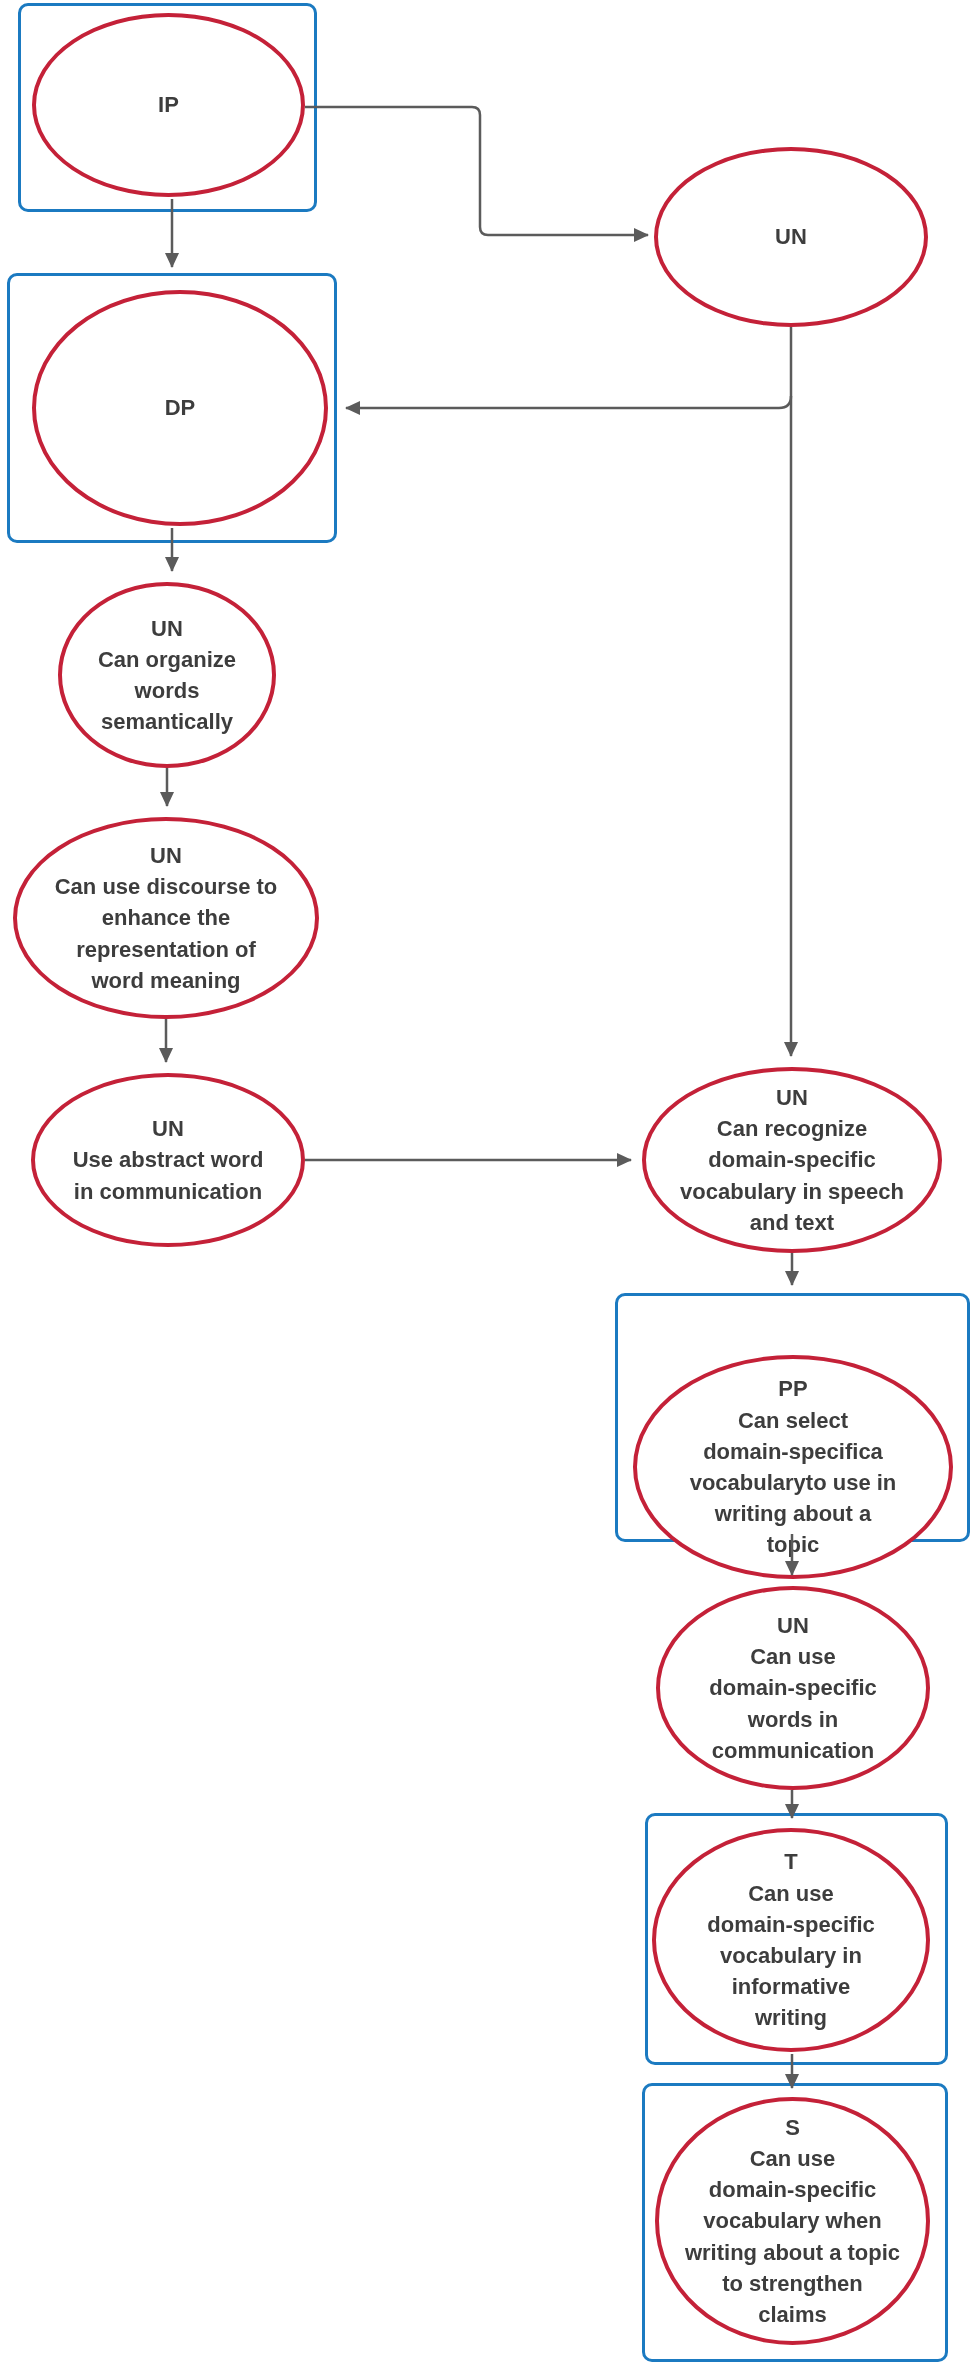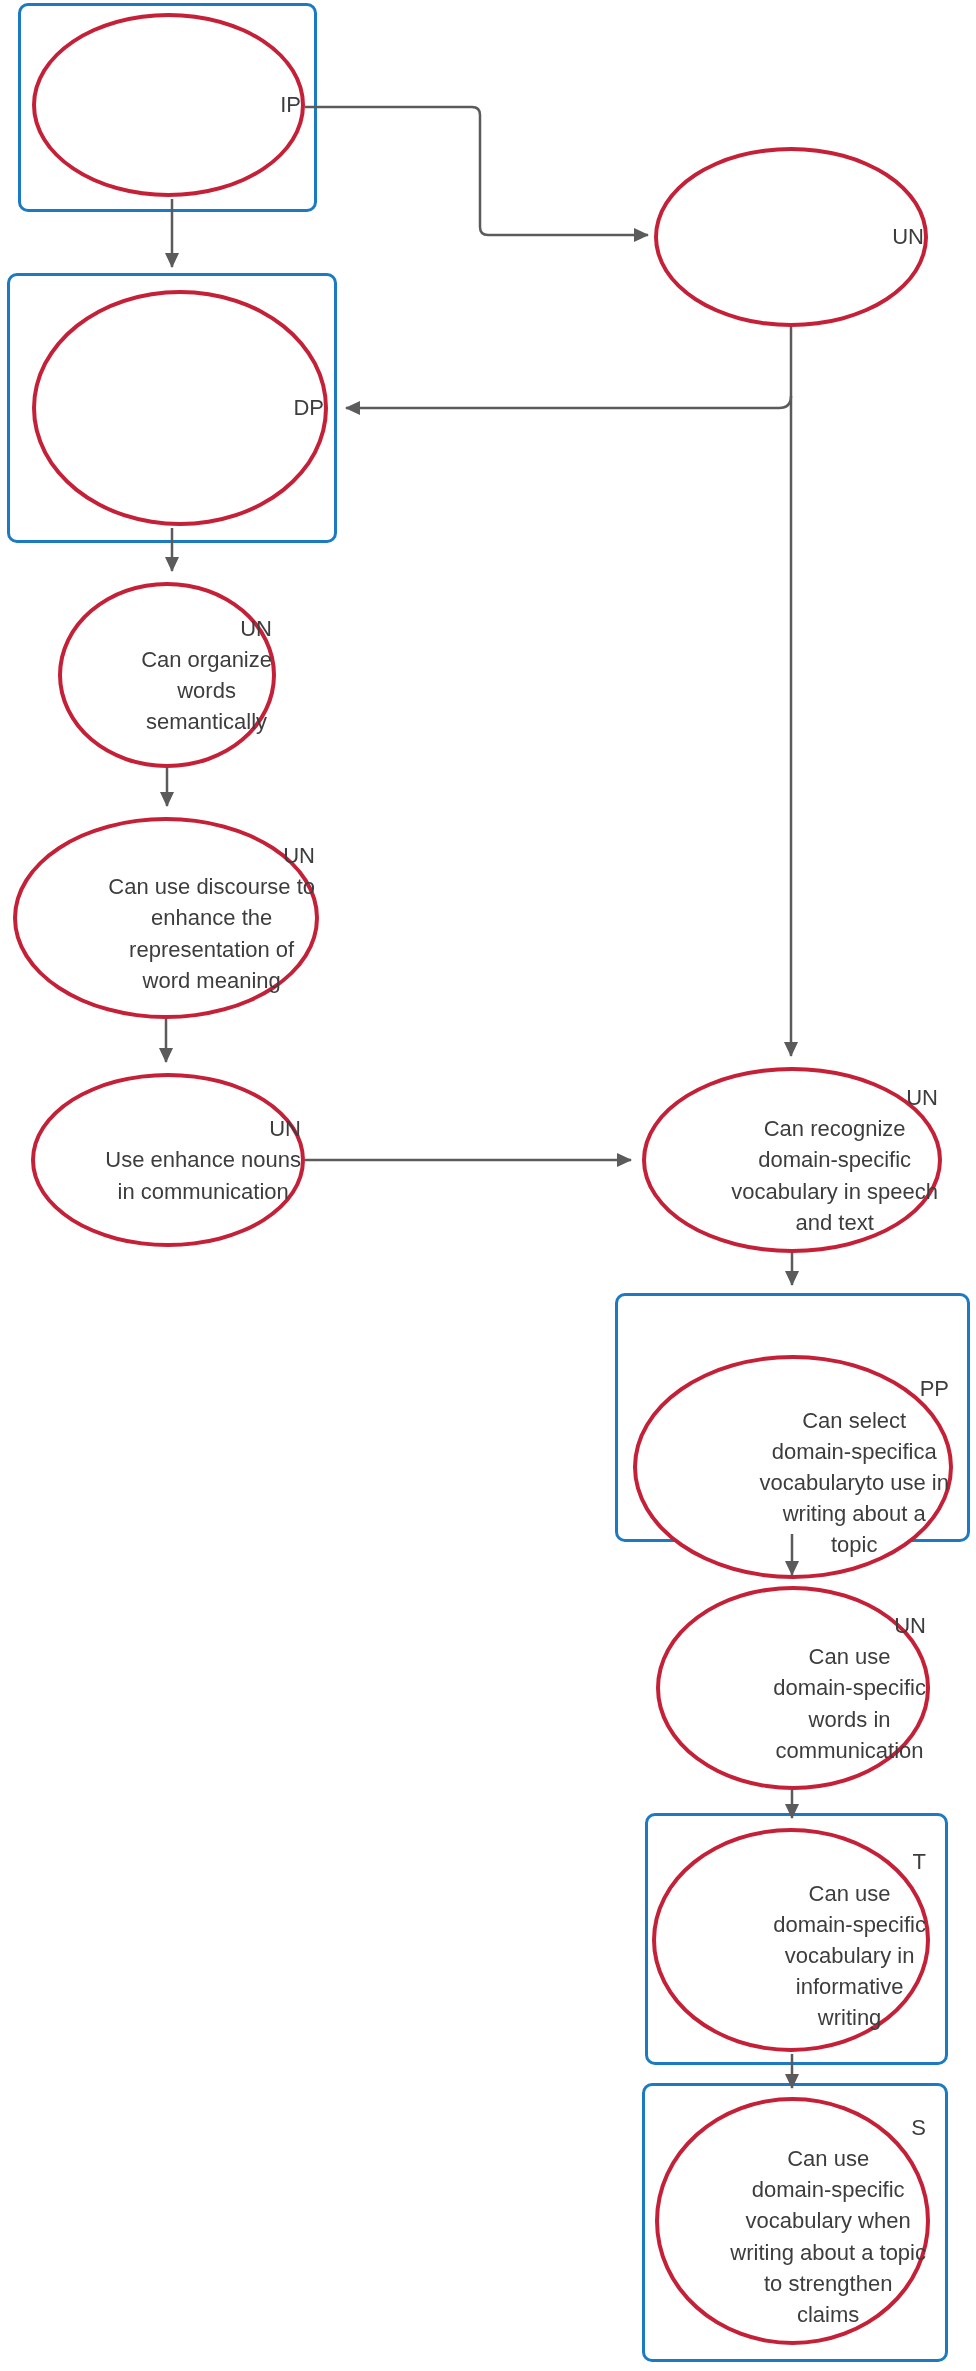--- a/index.html
+++ b/index.html
@@ -32,13 +32,14 @@
     background:#ffffff;
     display:flex;
     flex-direction:column;
-    align-items:flex-end;
+    align-items:center;
     justify-content:center;
     text-align:center;
     color:var(--text);
     font-size:22px;
     line-height:1.42;
     z-index:2;
+    font-weight:bold;
   }
   .code{white-space:pre-line;}
   .desc{white-space:pre-line;}

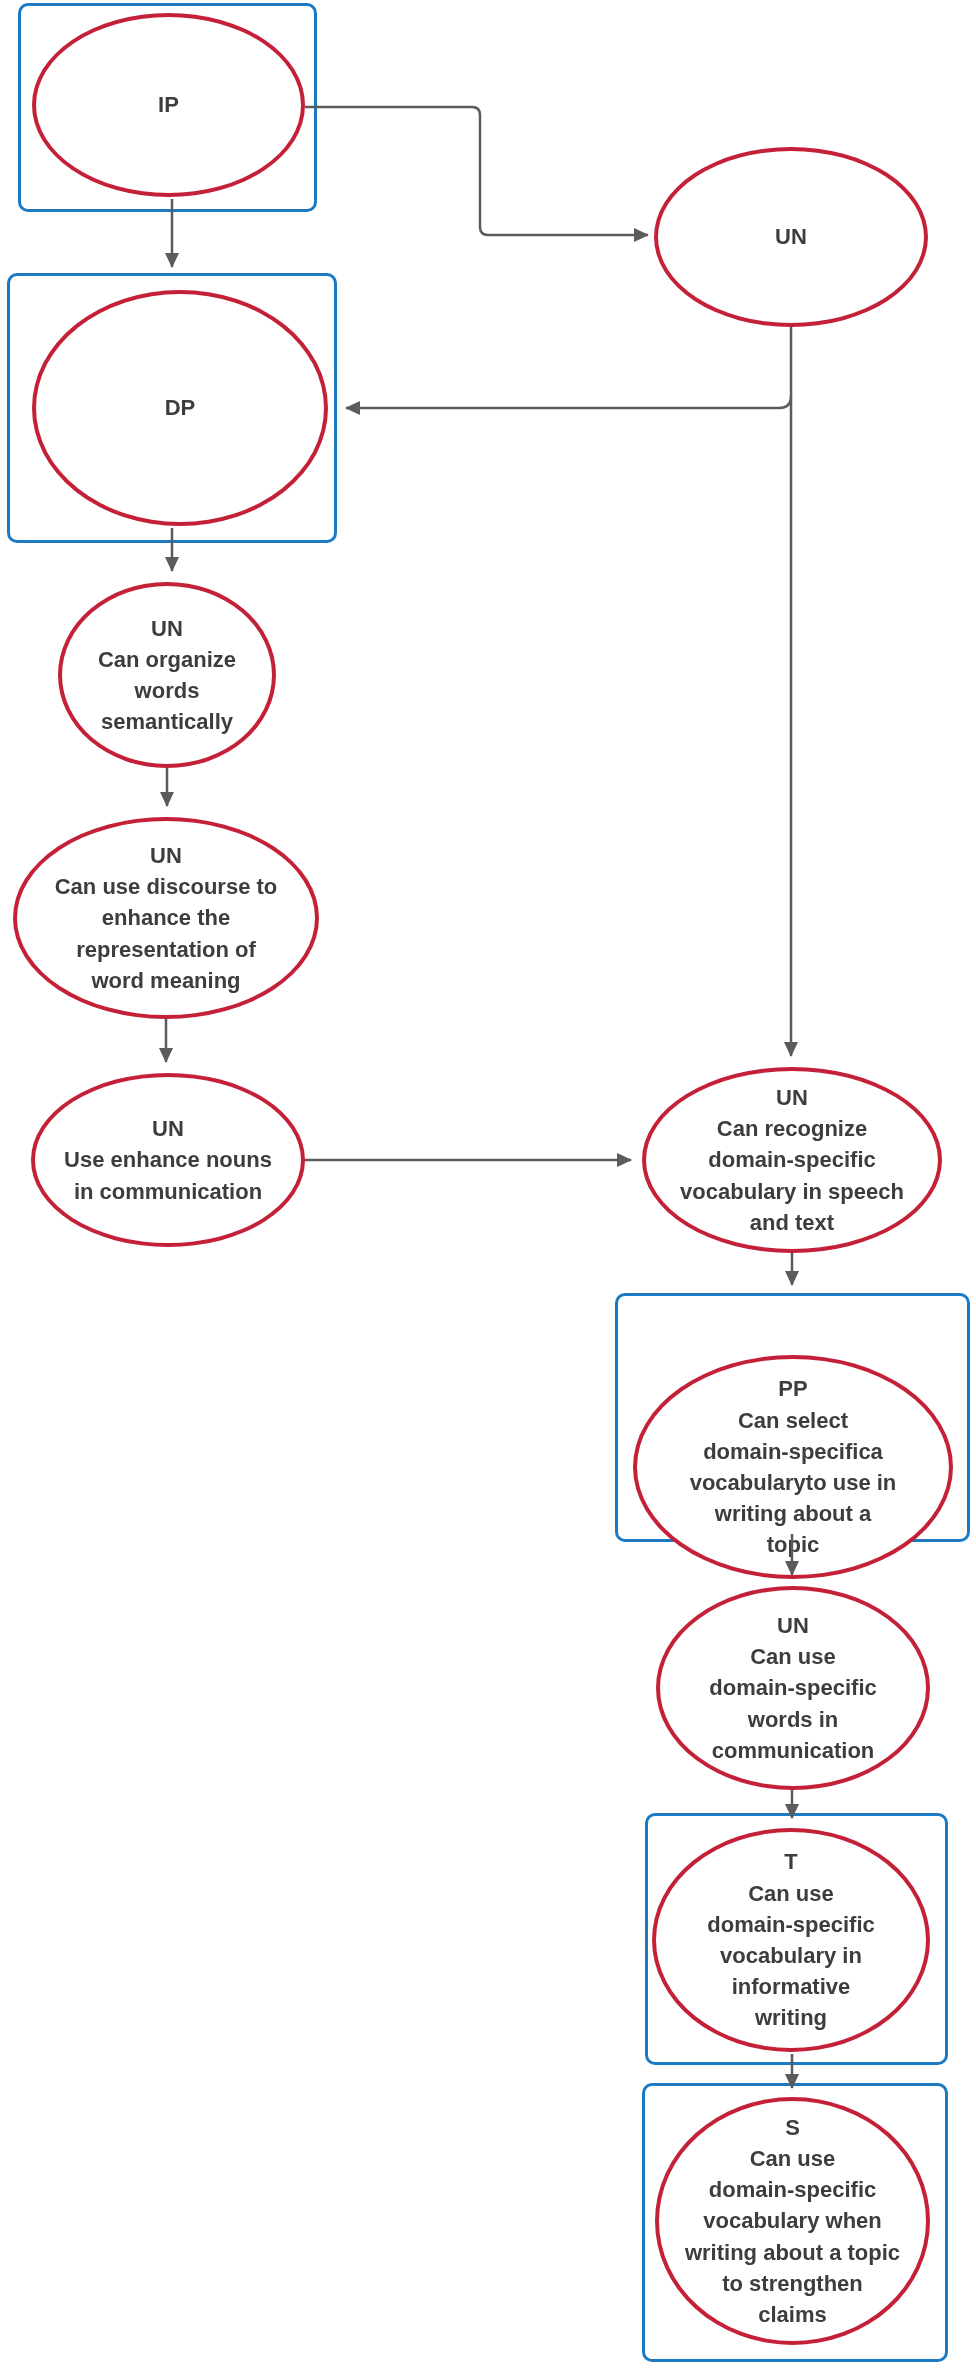--- a/index.html
+++ b/index.html
@@ -114,7 +114,7 @@
 
   <div class="ellipse" style="left:31px;top:1073px;width:274px;height:174px;">
     <div class="code">UN</div>
-    <div class="desc">Use enhance nouns
+    <div class="desc">Use abstract word
 in communication</div>
   </div>
 

